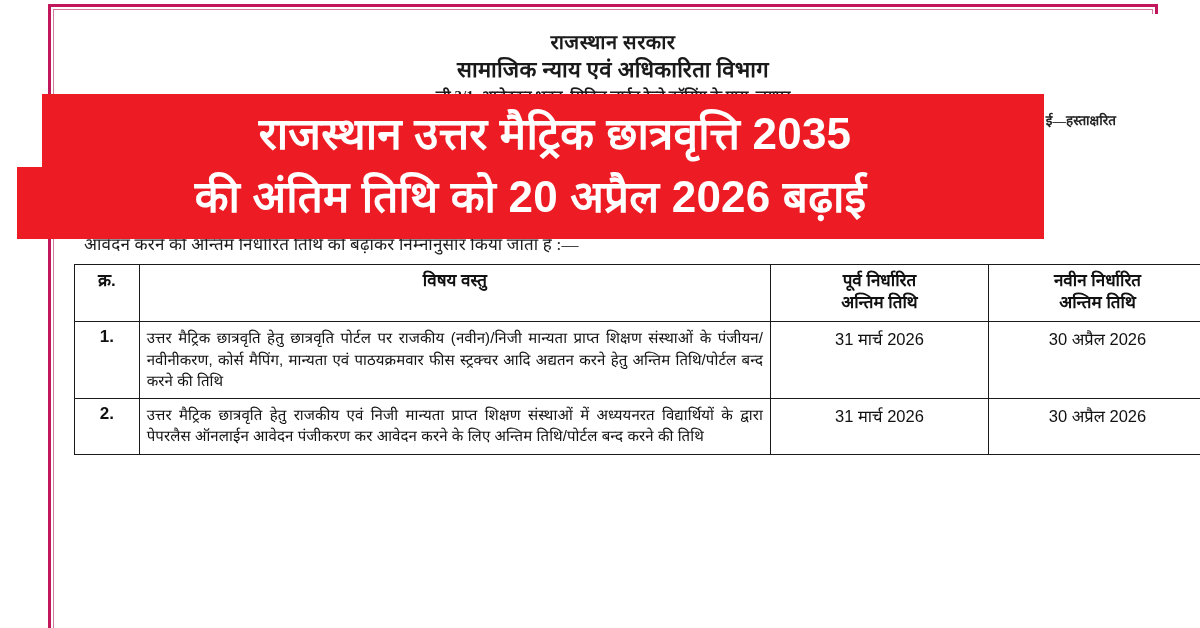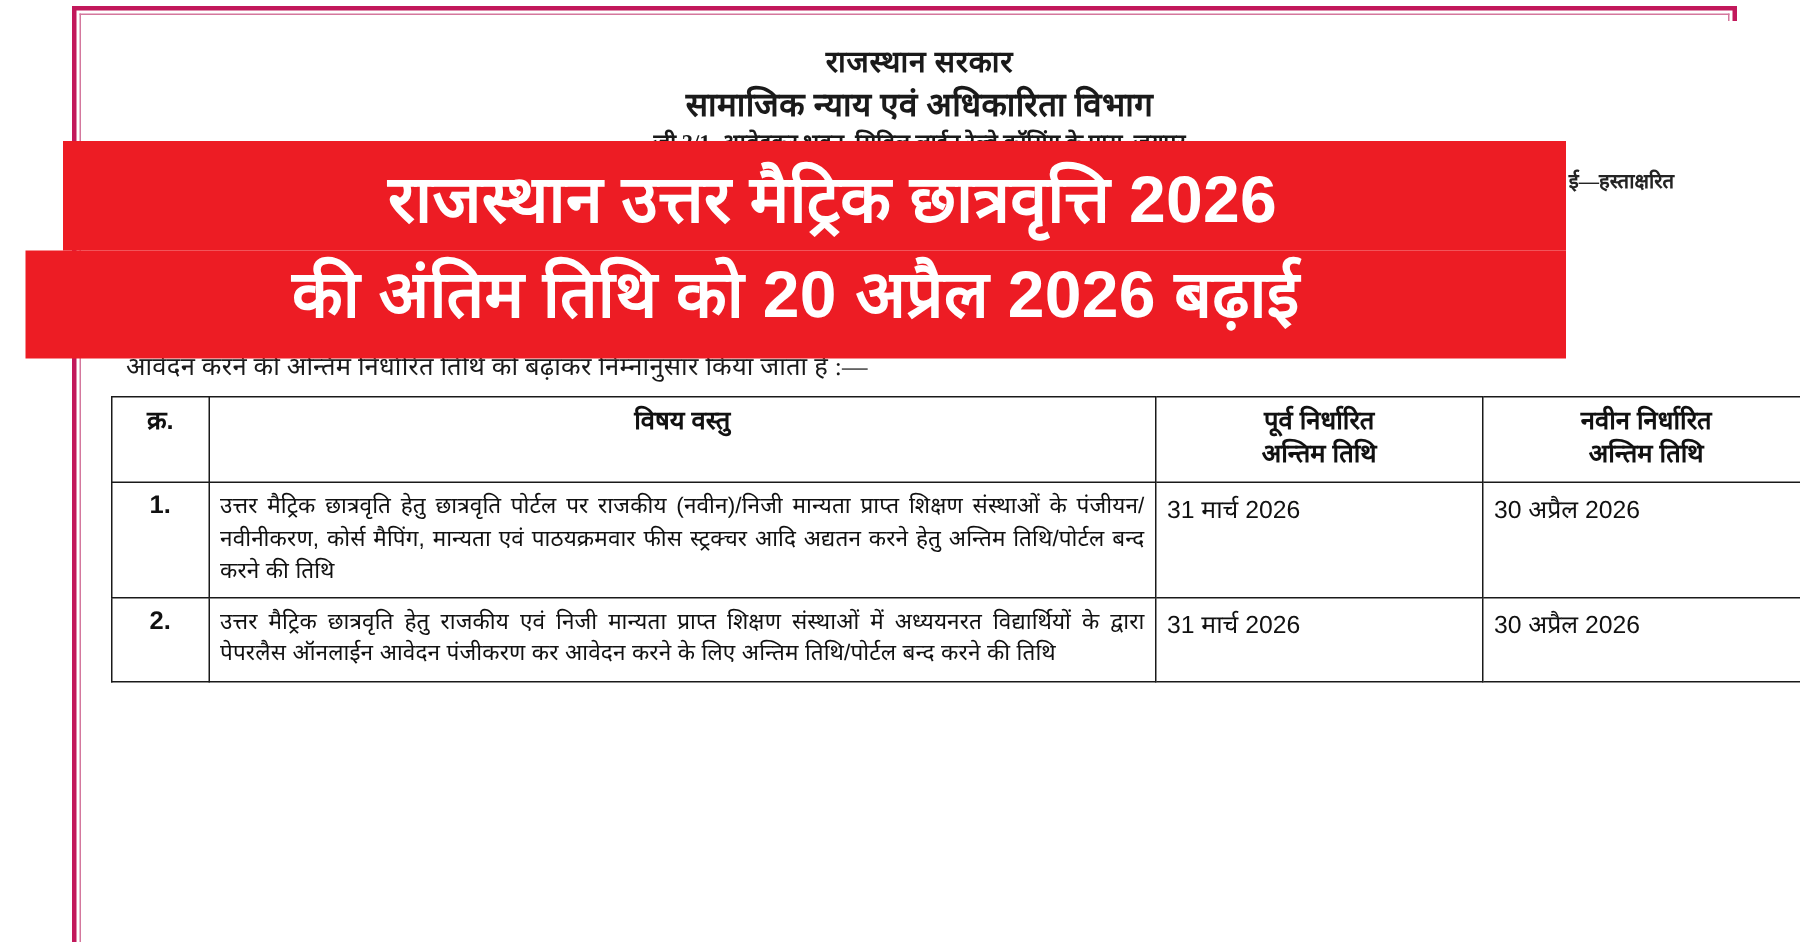--- a/index.html
+++ b/index.html
@@ -245,7 +245,7 @@
   </div>
 
   <div id="banner">
-    <span class="banner-line banner-line-1">राजस्थान उत्तर मैट्रिक छात्रवृत्ति 2026</span>
+    <span class="banner-line banner-line-1">राजस्थान उत्तर मैट्रिक छात्रवृत्ति 2035</span>
     <span class="banner-line banner-line-2">की अंतिम तिथि को 20 अप्रैल 2026 बढ़ाई</span>
   </div>
 

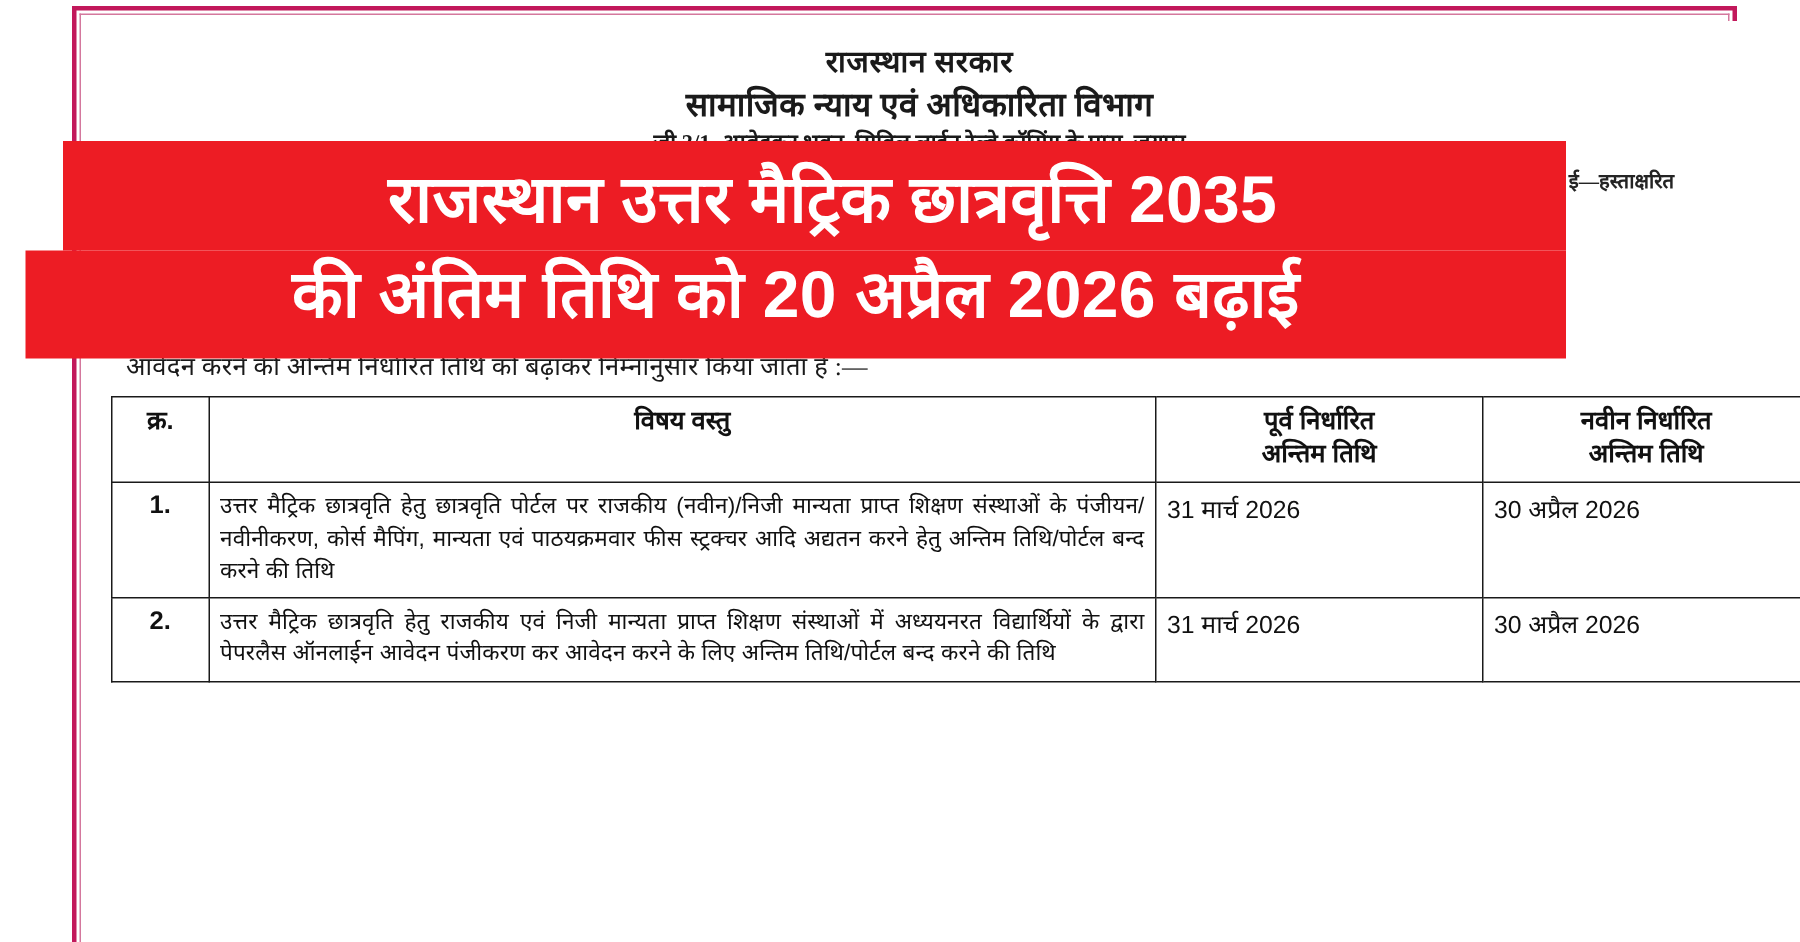--- a/index.html
+++ b/index.html
@@ -184,6 +184,7 @@
   }
   td.date {
     font-size: 16.5px;
+    text-align: center;
     padding-top: 7px;
     white-space: nowrap;
   }

